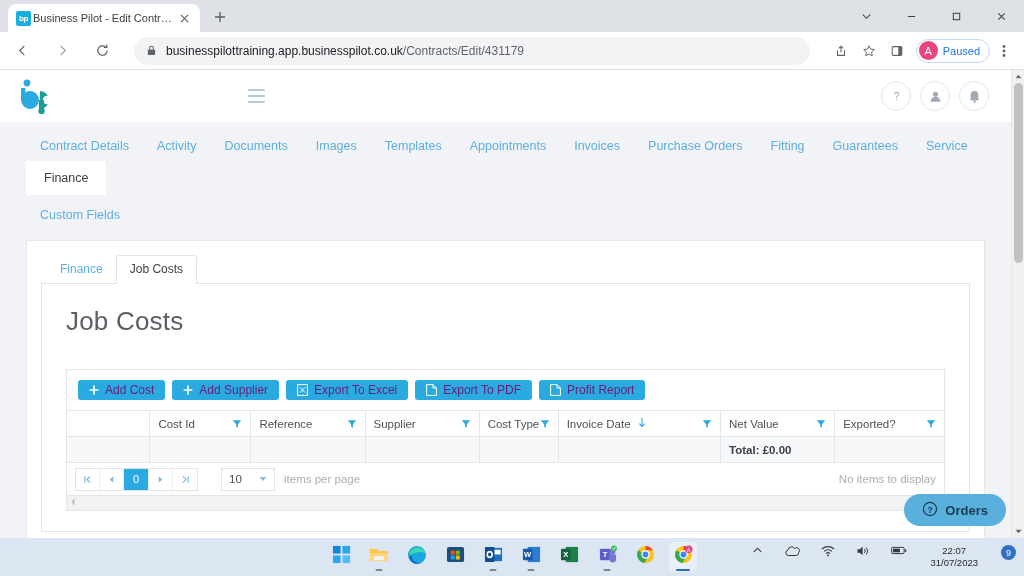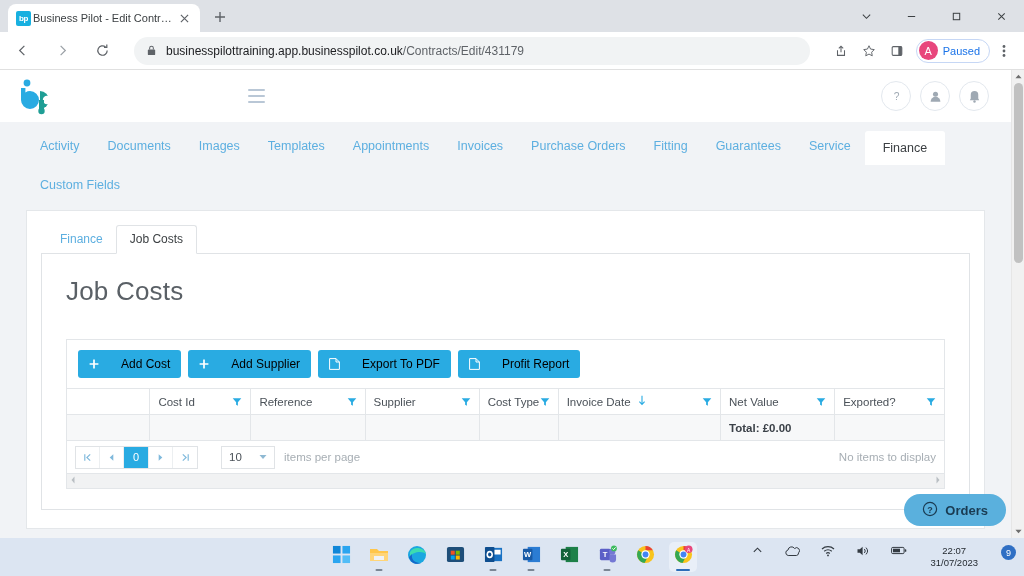--- a/index.html
+++ b/index.html
@@ -430,6 +430,7 @@
       </div>
 
       <div class="navtabs">
+        <div class="navtab">Contract Details</div>
         <div class="navtab">Activity</div>
         <div class="navtab">Documents</div>
         <div class="navtab">Images</div>

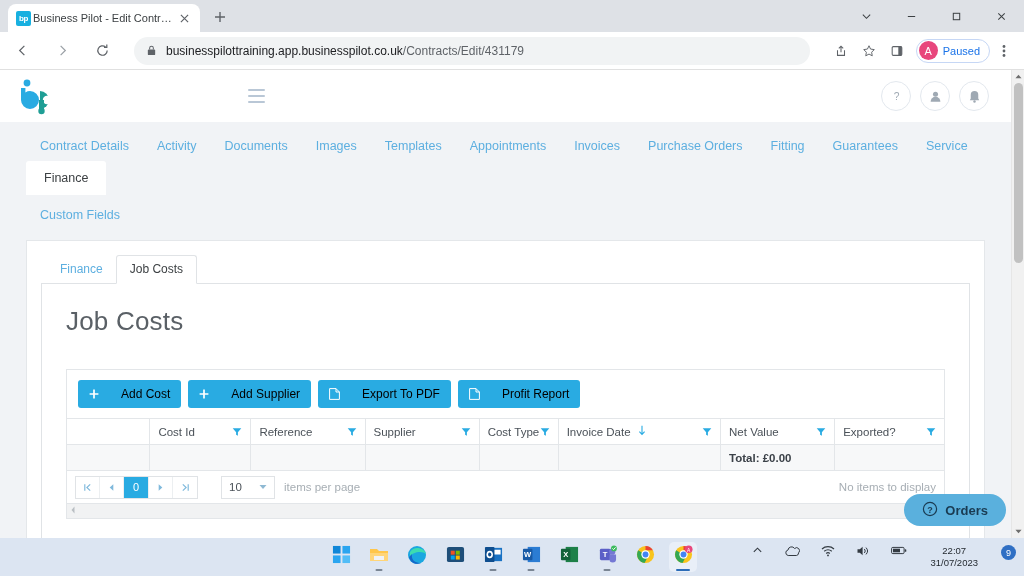--- a/index.html
+++ b/index.html
@@ -176,10 +176,10 @@
     padding: 10px 11px; display: flex; gap: 7px;
   }
   .gbtn {
-    background: #29abe2; color: #000000; border: none; border-radius: 3px;
-    height: 28px; padding: 0 11px; font-size: 12px;
+    background: #29abe2; color: #701a75; border: none; border-radius: 3px;
+    height: 20px; padding: 0 11px; font-size: 12px;
     font-family: "Liberation Sans", sans-serif;
-    display: inline-flex; align-items: center; gap: 22px; white-space: nowrap;
+    display: inline-flex; align-items: center; gap: 6px; white-space: nowrap;
   }
   .gbtn .gi { display: inline-flex; align-items: center; font-size: 12px; }
 

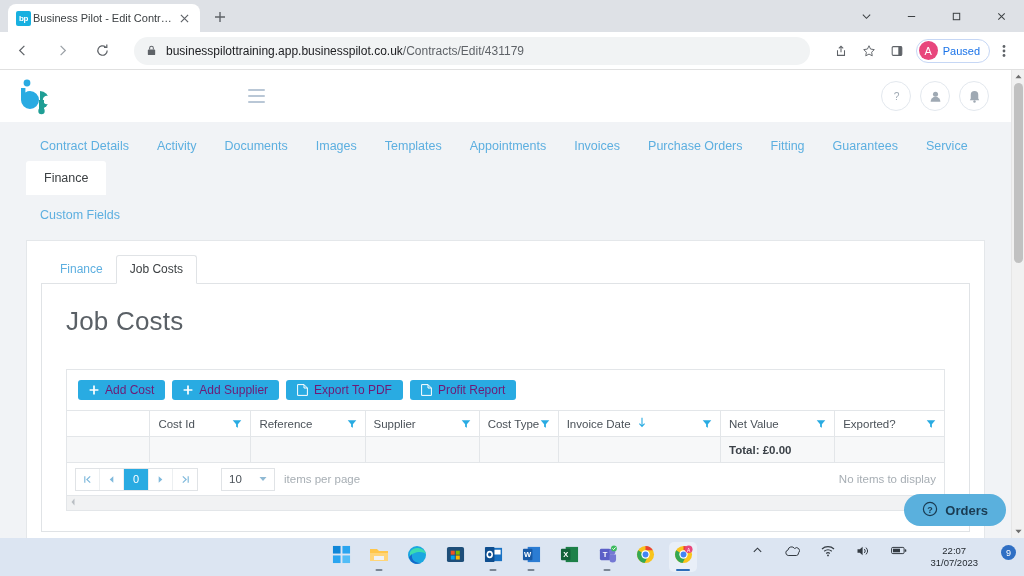--- a/index.html
+++ b/index.html
@@ -472,6 +472,15 @@
                   </svg>
               </span>
               <span>Add Supplier</span>
+            </button>
+            <button class="gbtn">
+              <span class="gi">
+                <svg width="11" height="12" viewBox="0 0 11 12">
+                  <rect x="0.6" y="0.6" width="9.8" height="10.8" stroke="#fff" stroke-width="1" fill="none"></rect>
+                  <path d="M3 3.4 L8 8.6 M8 3.4 L3 8.6" stroke="#fff" stroke-width="1"></path>
+                </svg>
+              </span>
+              <span>Export To Excel</span>
             </button>
             <button class="gbtn">
               <span class="gi">

